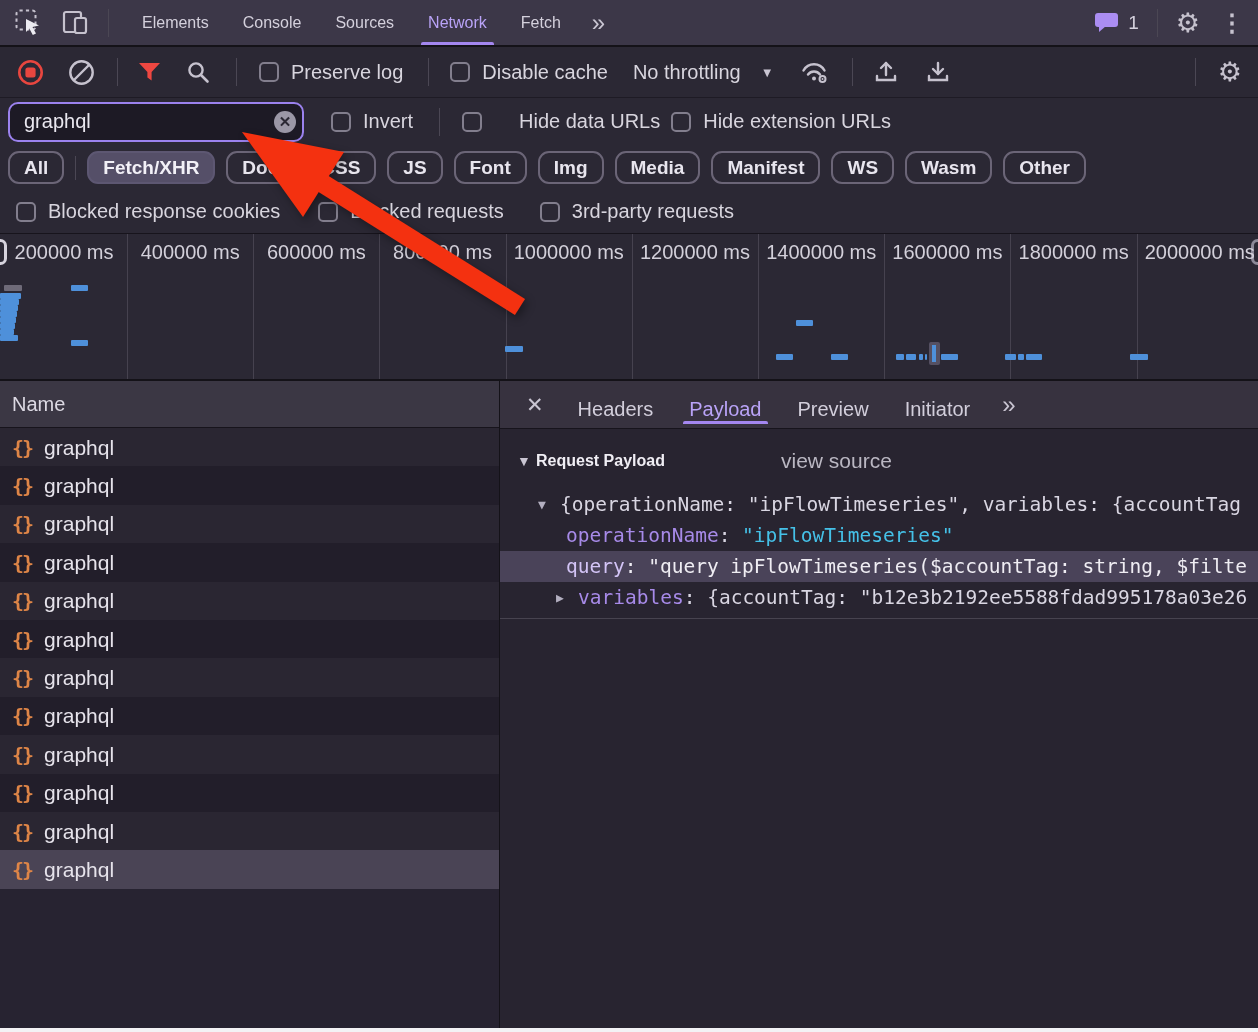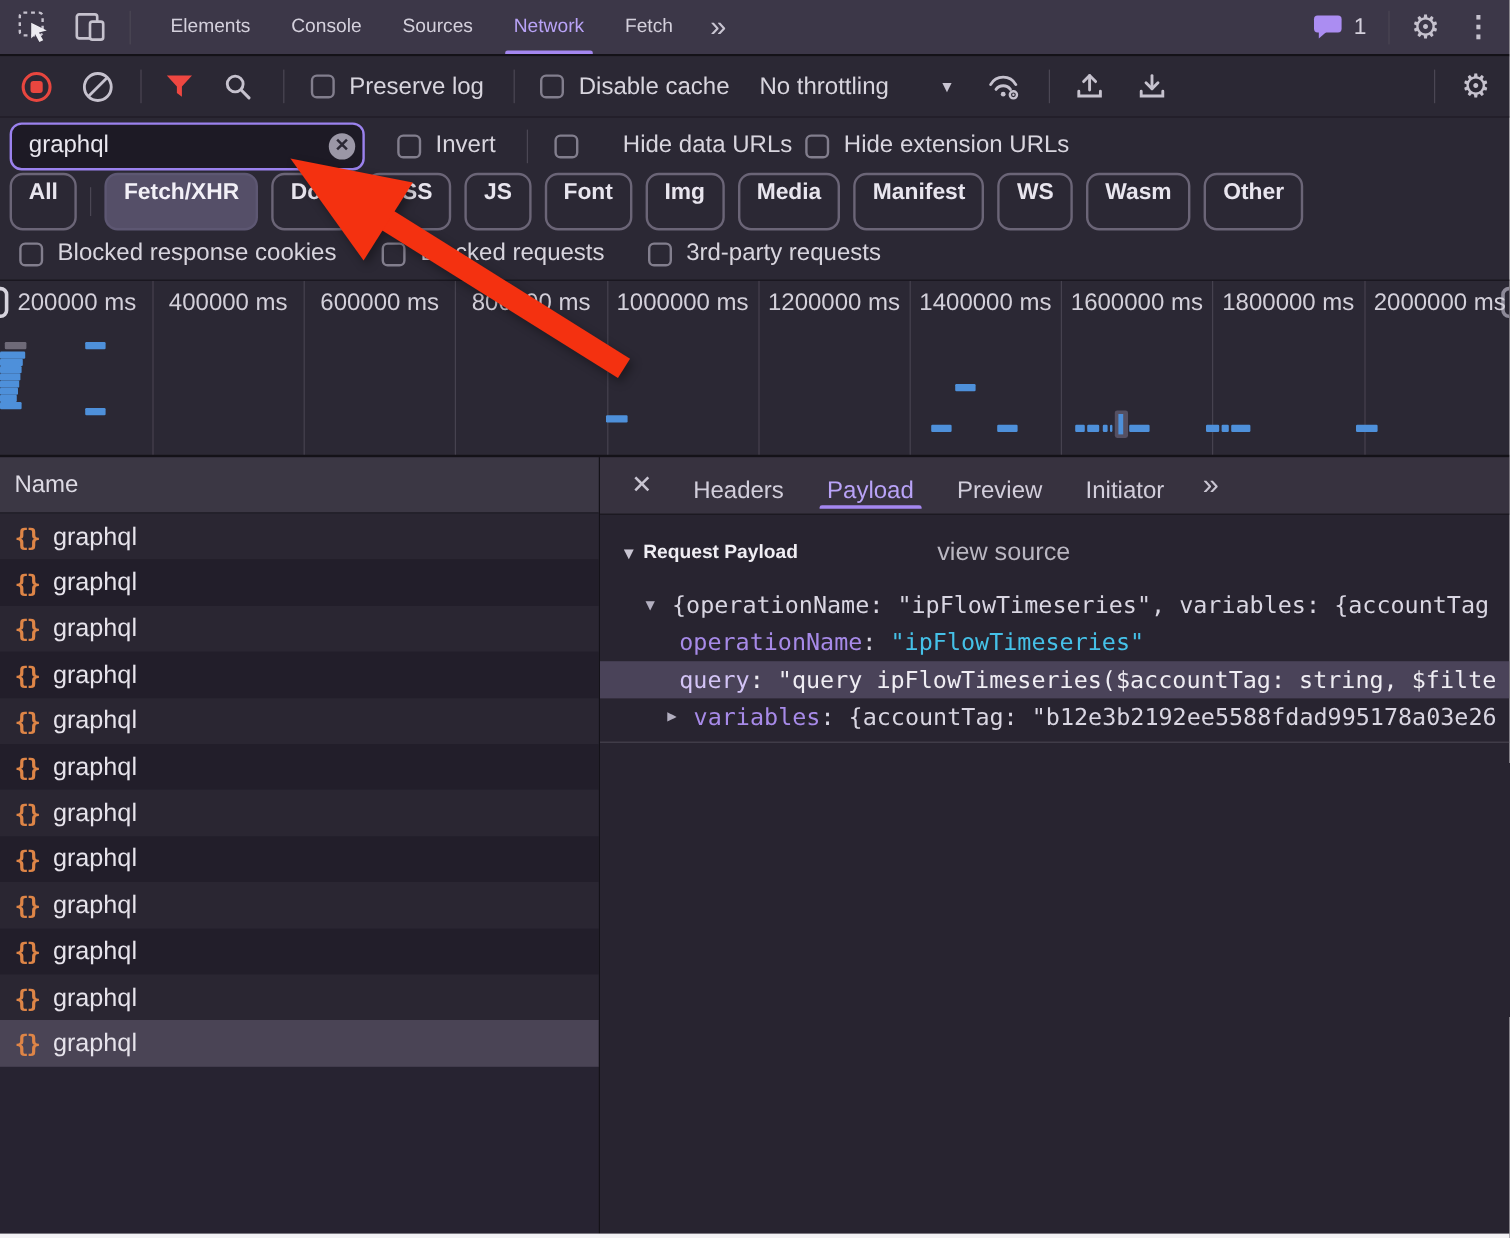--- a/index.html
+++ b/index.html
@@ -179,7 +179,7 @@
       <span class="cb"></span>
       <span class="cblabel">Disable cache</span>
     </span>
-    <span class="throttle" style="margin-left:25px;gap:22px;">
+    <span class="throttle" style="margin-left:25px;">
       <span class="val">No throttling</span>
       <span class="tri">▼</span>
     </span>

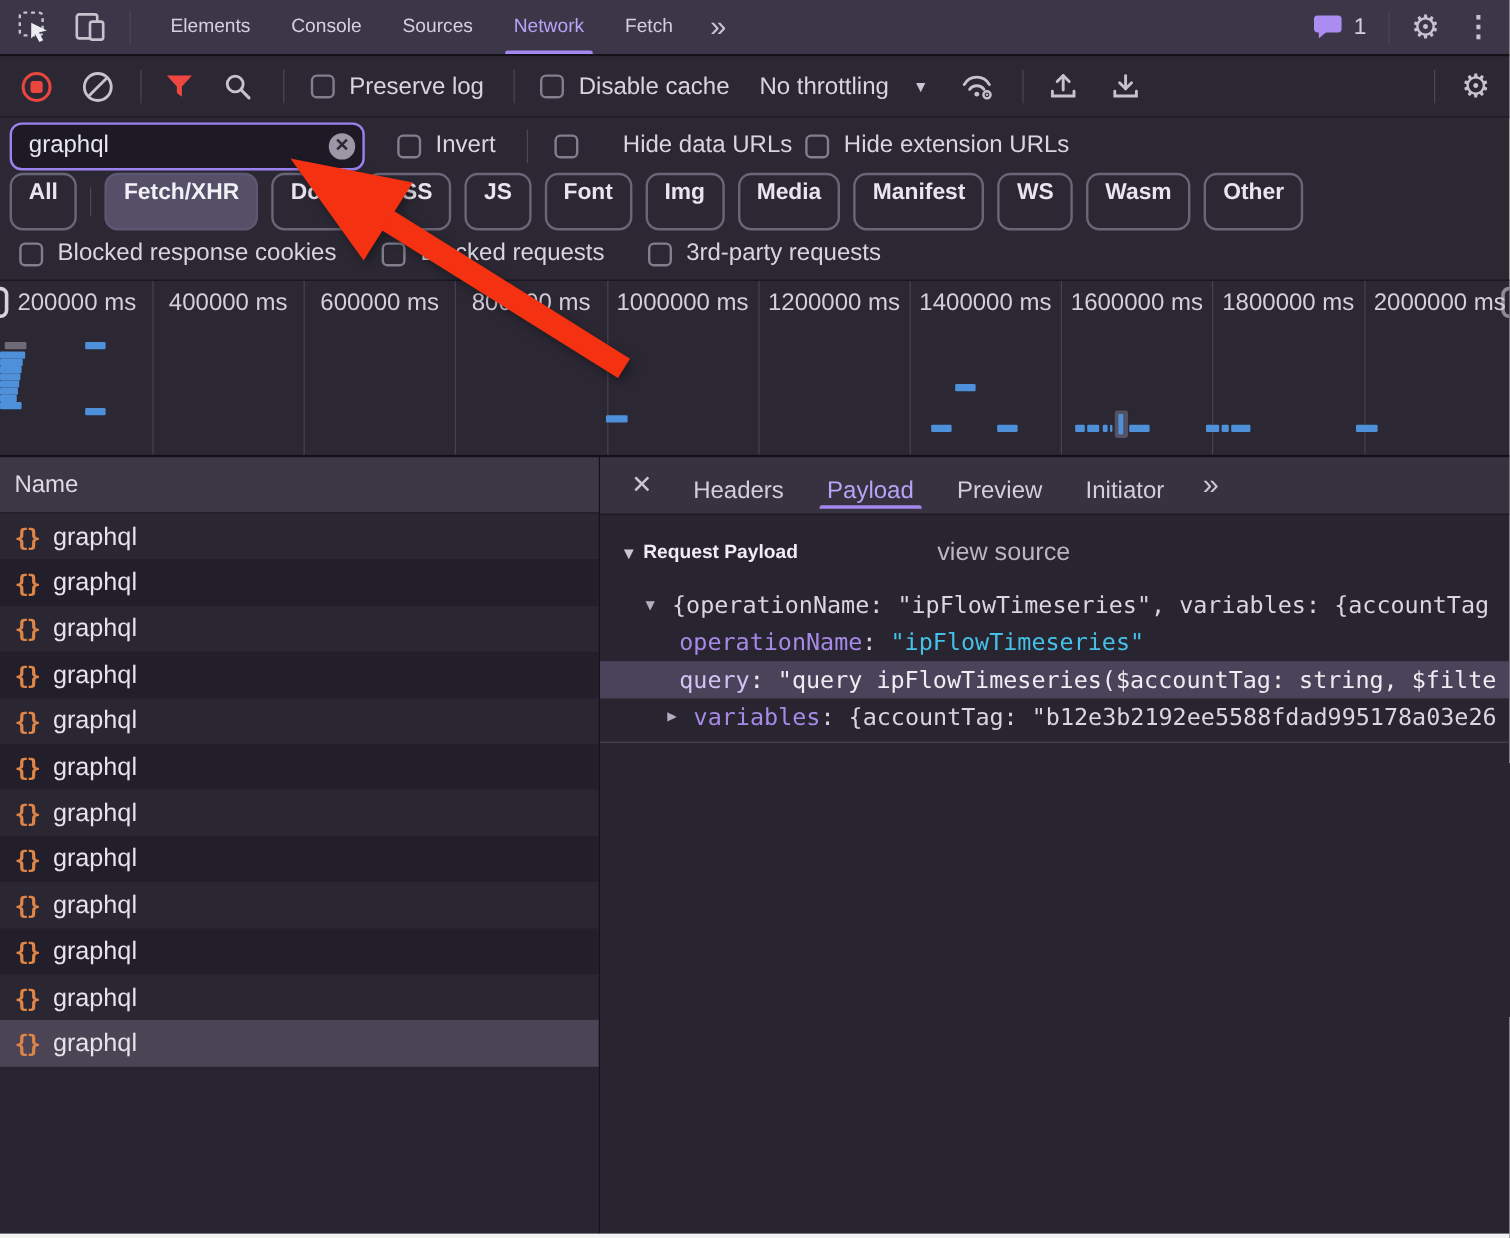--- a/index.html
+++ b/index.html
@@ -42,7 +42,7 @@
 
   
   .chiprow{position:absolute;left:0;top:145px;width:1258px;height:45px;display:flex;align-items:center;}
-  .chip{height:48px;line-height:30px;box-sizing:border-box;padding:0 14px;border:2px solid #6b6577;border-radius:11px;
+  .chip{height:33px;line-height:30px;box-sizing:border-box;padding:0 14px;border:2px solid #6b6577;border-radius:11px;
     color:#e8e5ee;font-size:19px;font-weight:600;margin-right:11px;cursor:pointer;white-space:nowrap;}
   .chip.active{background:#554f68;border-color:#5d5772;color:#f2f0f7;}
   .chipSep{margin-right:11px;height:24px;}

